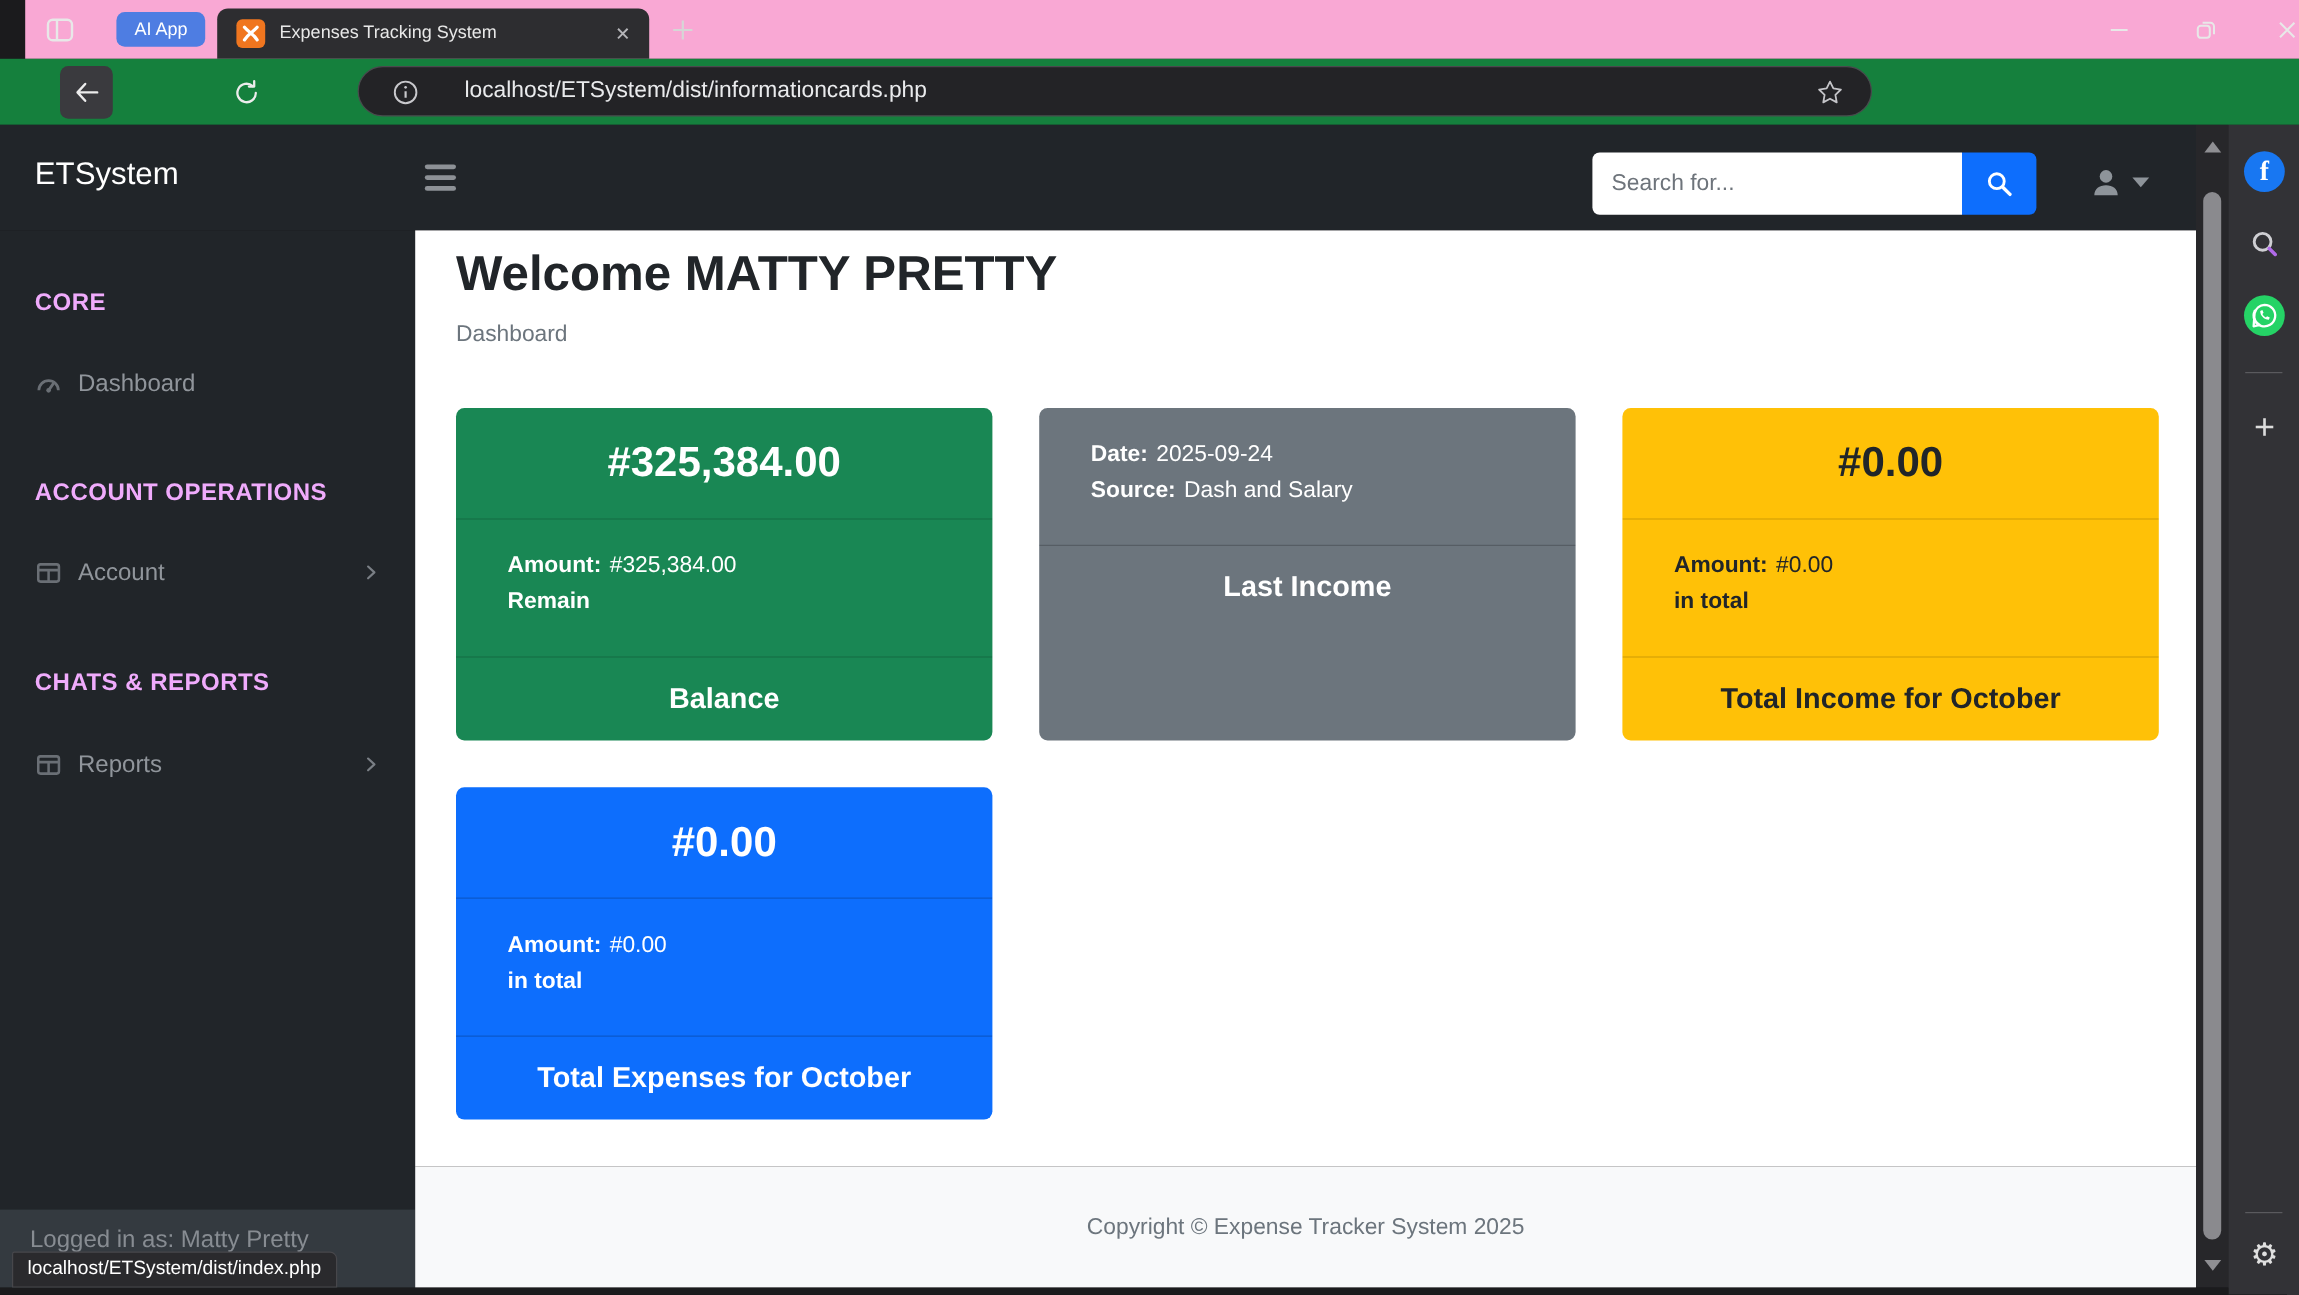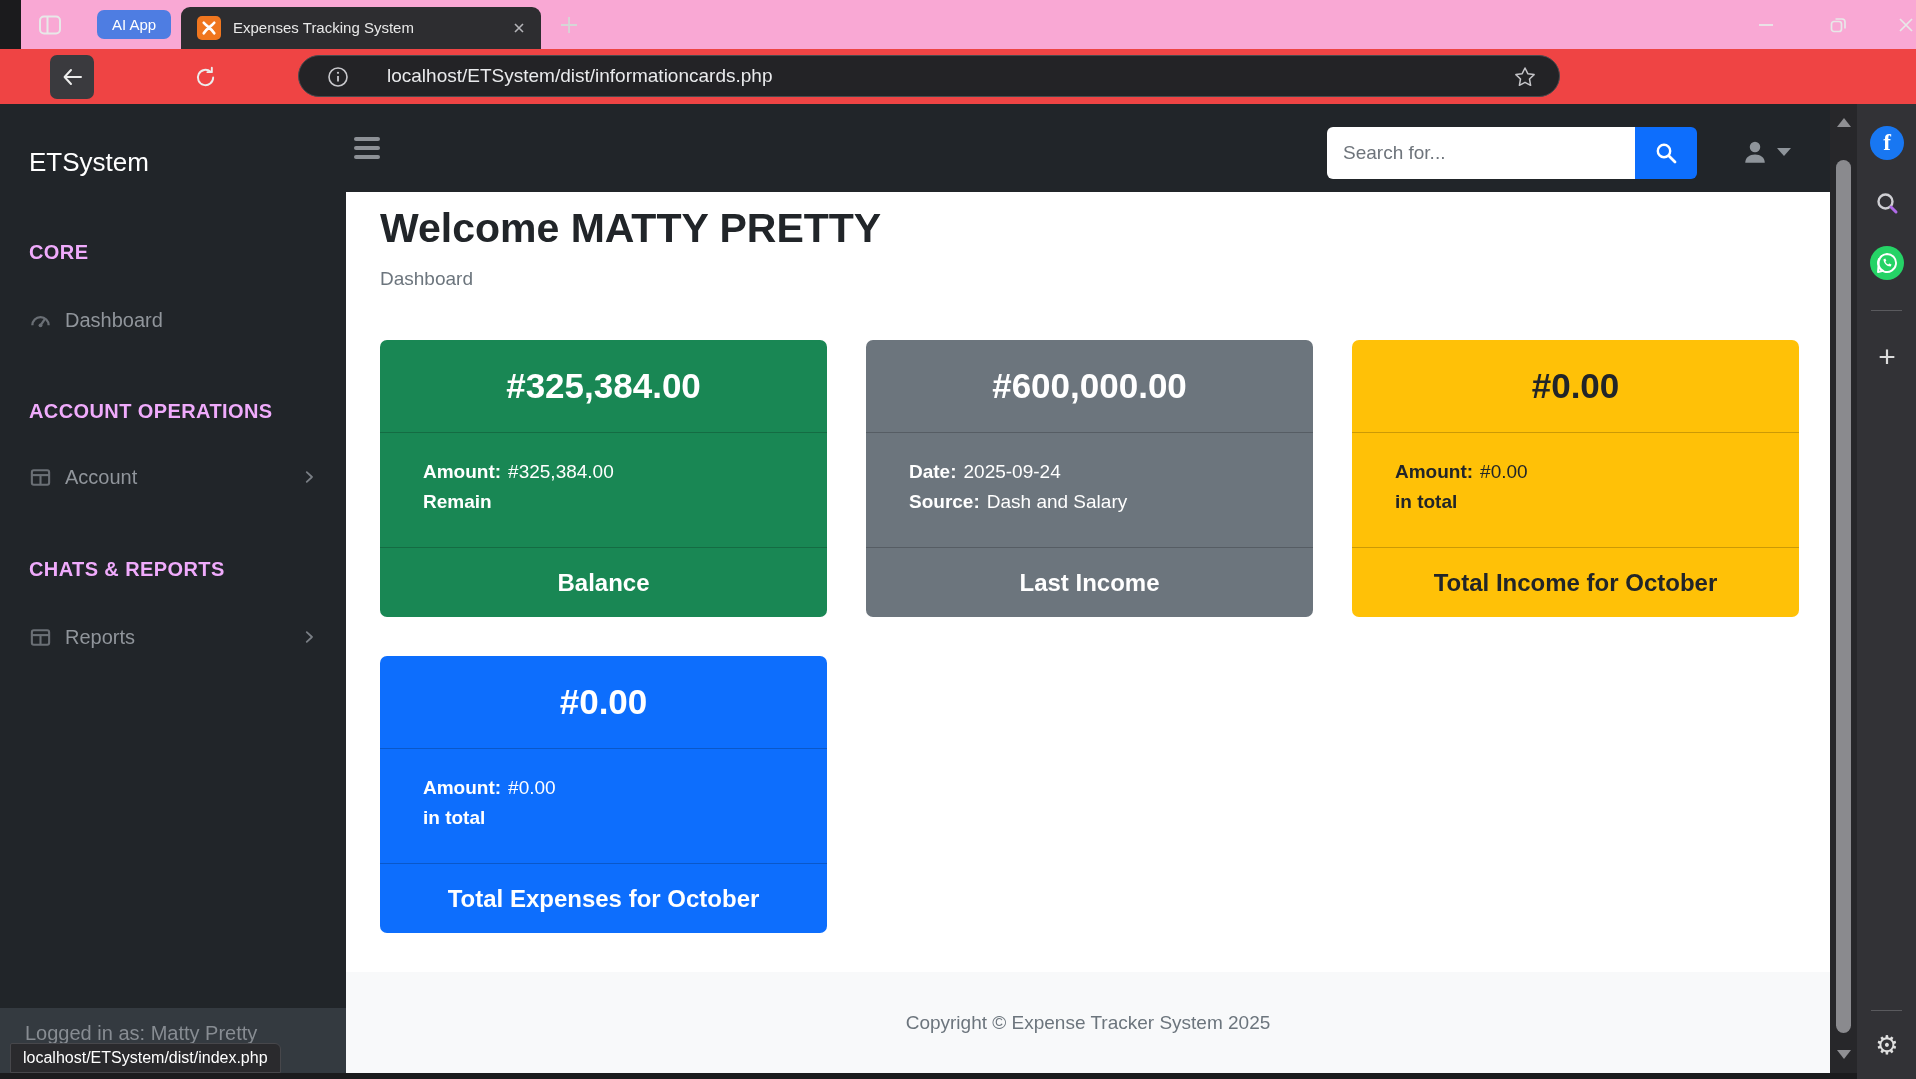--- a/index.html
+++ b/index.html
@@ -25,7 +25,7 @@
   .winctl.min{left:1722px;} .winctl.res{left:1794px;} .winctl.cls{left:1862px;}
 
   
-  .toolbar{position:absolute;left:0;top:49px;width:1916px;height:55px;background:#ef4444;}
+  .toolbar{position:absolute;left:0;top:49px;width:1916px;height:55px;background:#15803d;}
   .nav-btn{position:absolute;top:55px;width:44px;height:44px;border-radius:7px;display:flex;
            align-items:center;justify-content:center;}
   .back-btn{left:50px;background:#3a3a3e;}

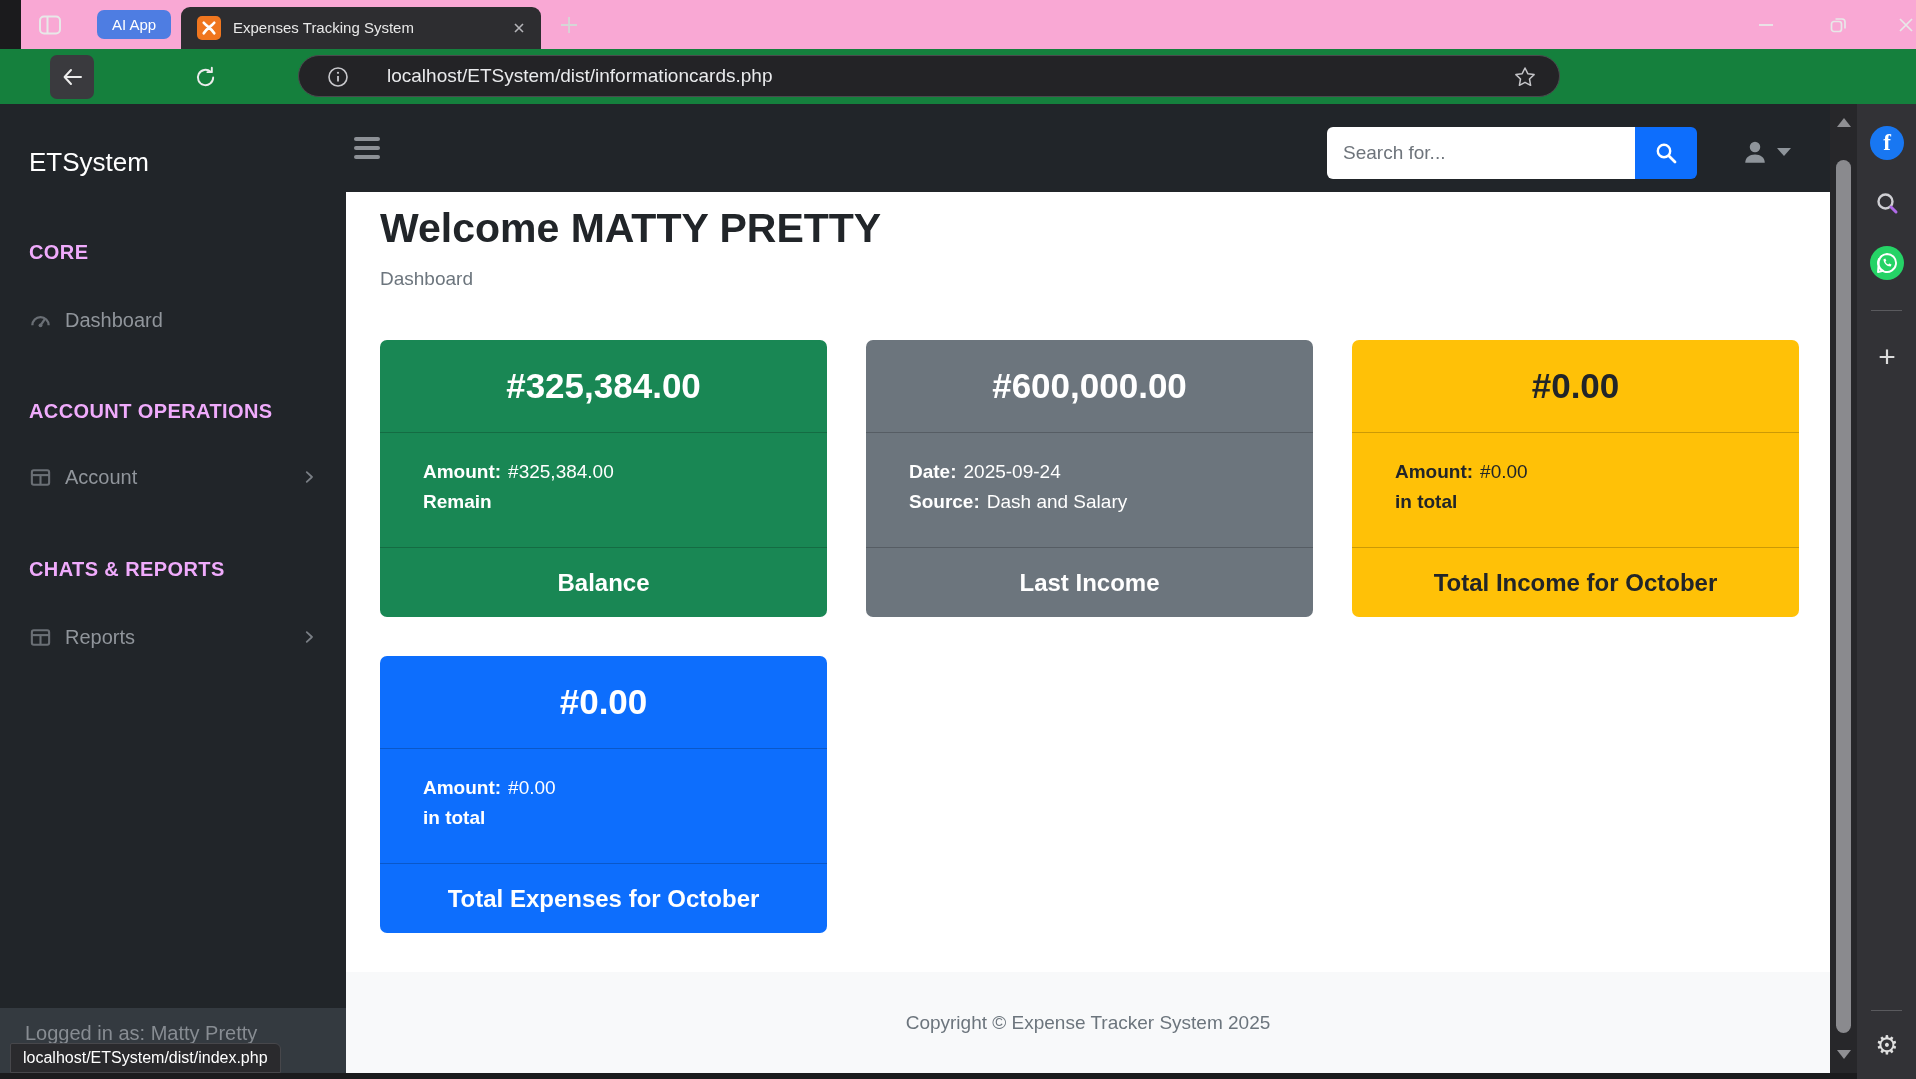--- a/index.html
+++ b/index.html
@@ -68,7 +68,7 @@
 
   
   .pnavbar{position:absolute;left:0;top:104px;width:1830px;height:88px;background:#212529;}
-  .brand{position:absolute;left:29px;top:25px;font-size:26px;color:#fff;margin-top:18px;}
+  .brand{position:absolute;left:29px;top:25px;font-size:26px;color:#fff;}
   .hamburger{position:absolute;left:350px;top:27px;width:34px;height:34px;padding:6px 4px;}
   .hamburger i{display:block;width:26px;height:4px;background:#8d9196;border-radius:2px;margin-bottom:5px;}
   .search-input{position:absolute;left:1327px;top:23px;width:308px;height:52px;border:none;outline:none;

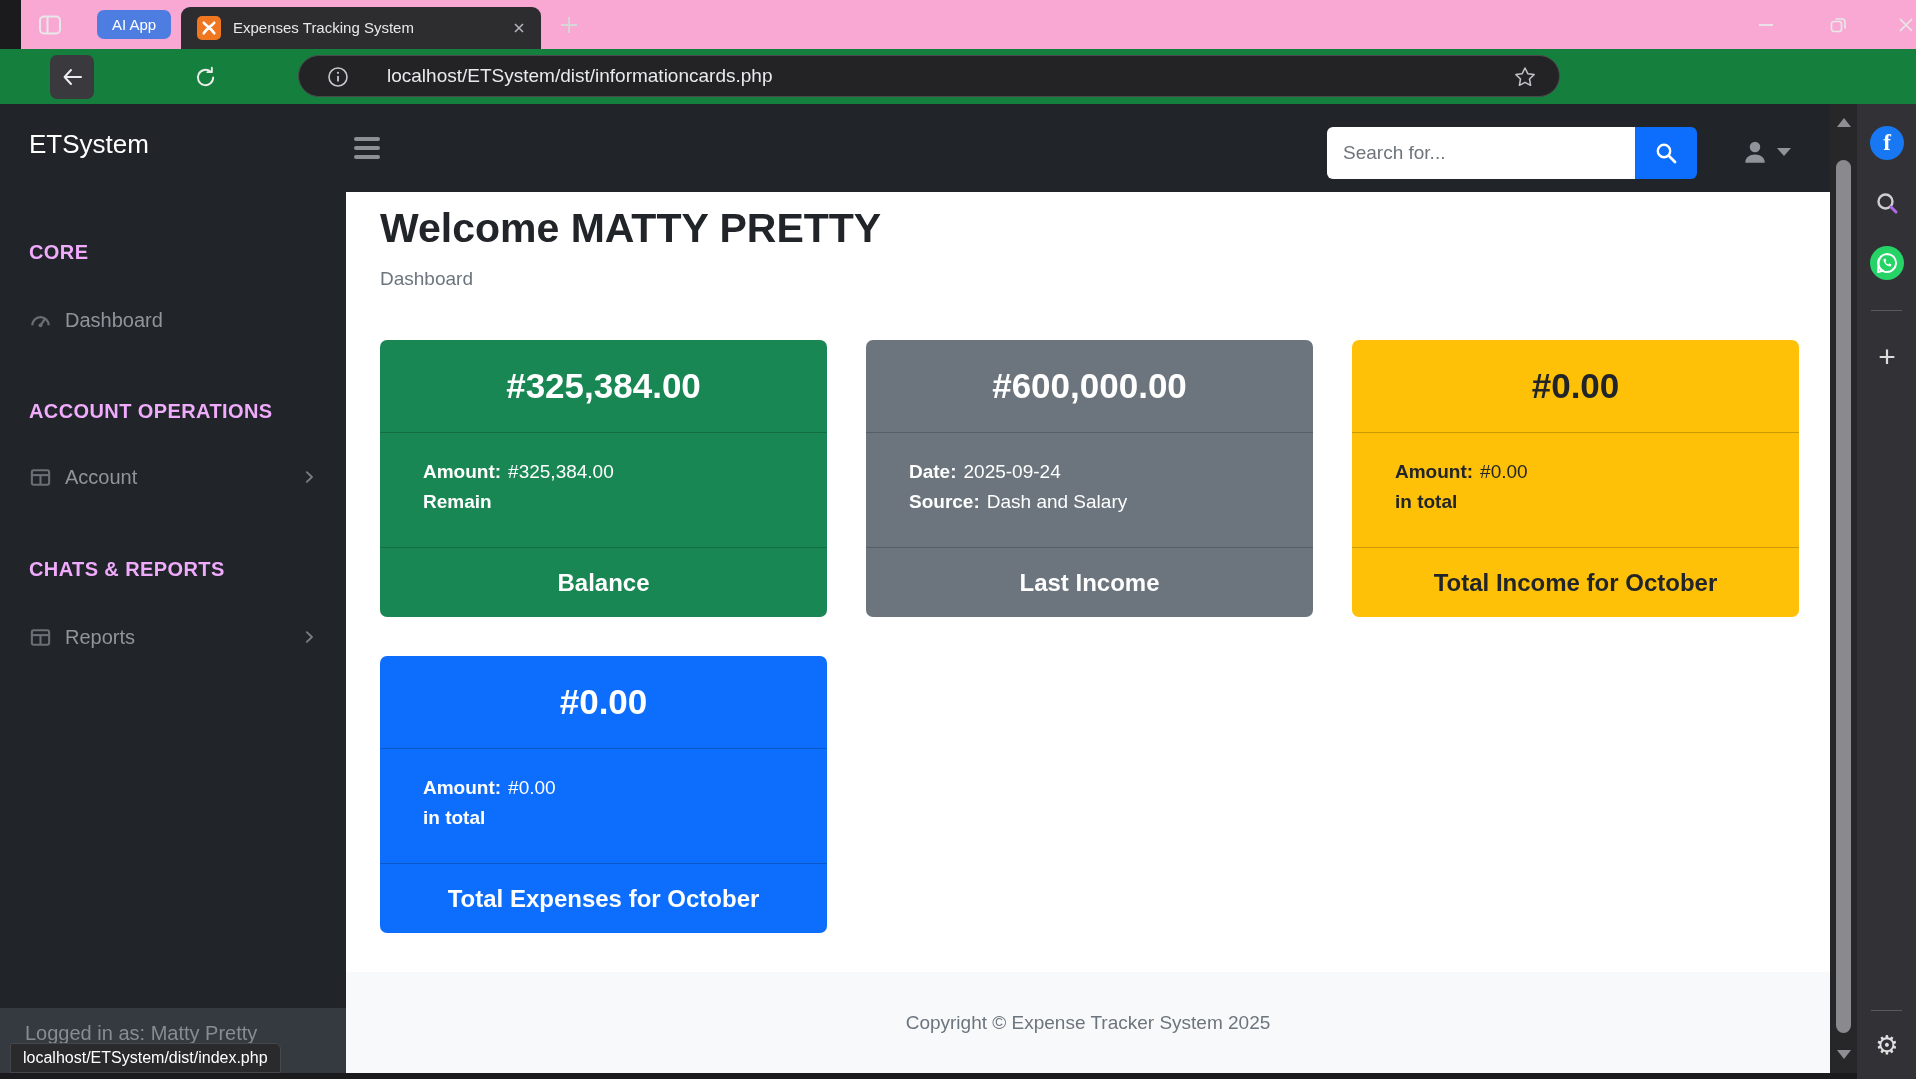--- a/index.html
+++ b/index.html
@@ -307,7 +307,6 @@
       </div>
 
       <div class="card" style="background-color: rgb(108, 117, 125); color: rgb(255, 255, 255);">
-        <div class="card-head">#600,000.00</div>
         <div class="card-body">
           <div><b>Date:</b><span>2025-09-24</span></div>
           <div><b>Source:</b><span>Dash and Salary</span></div>

